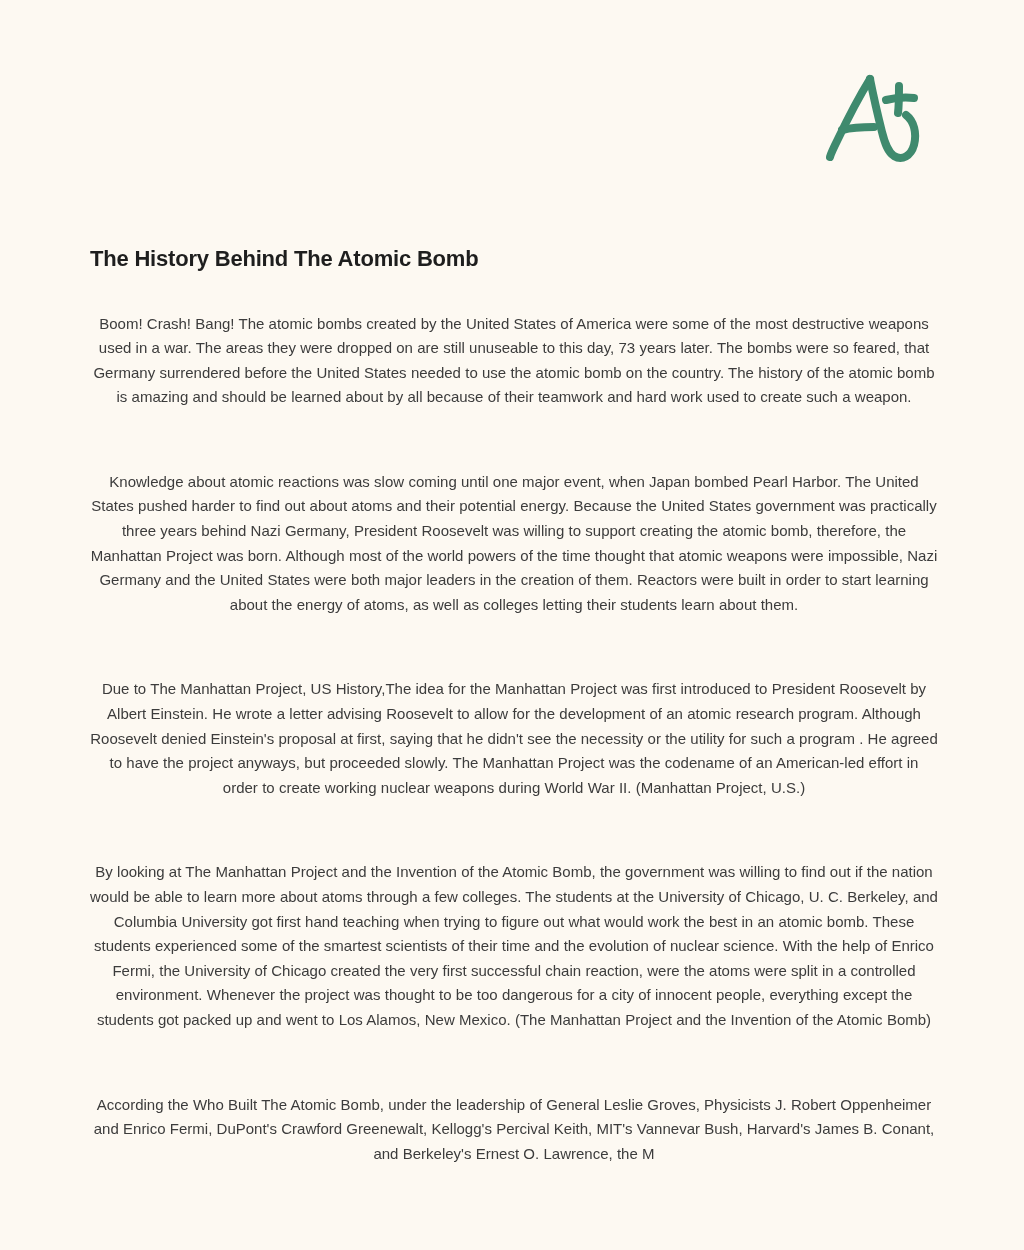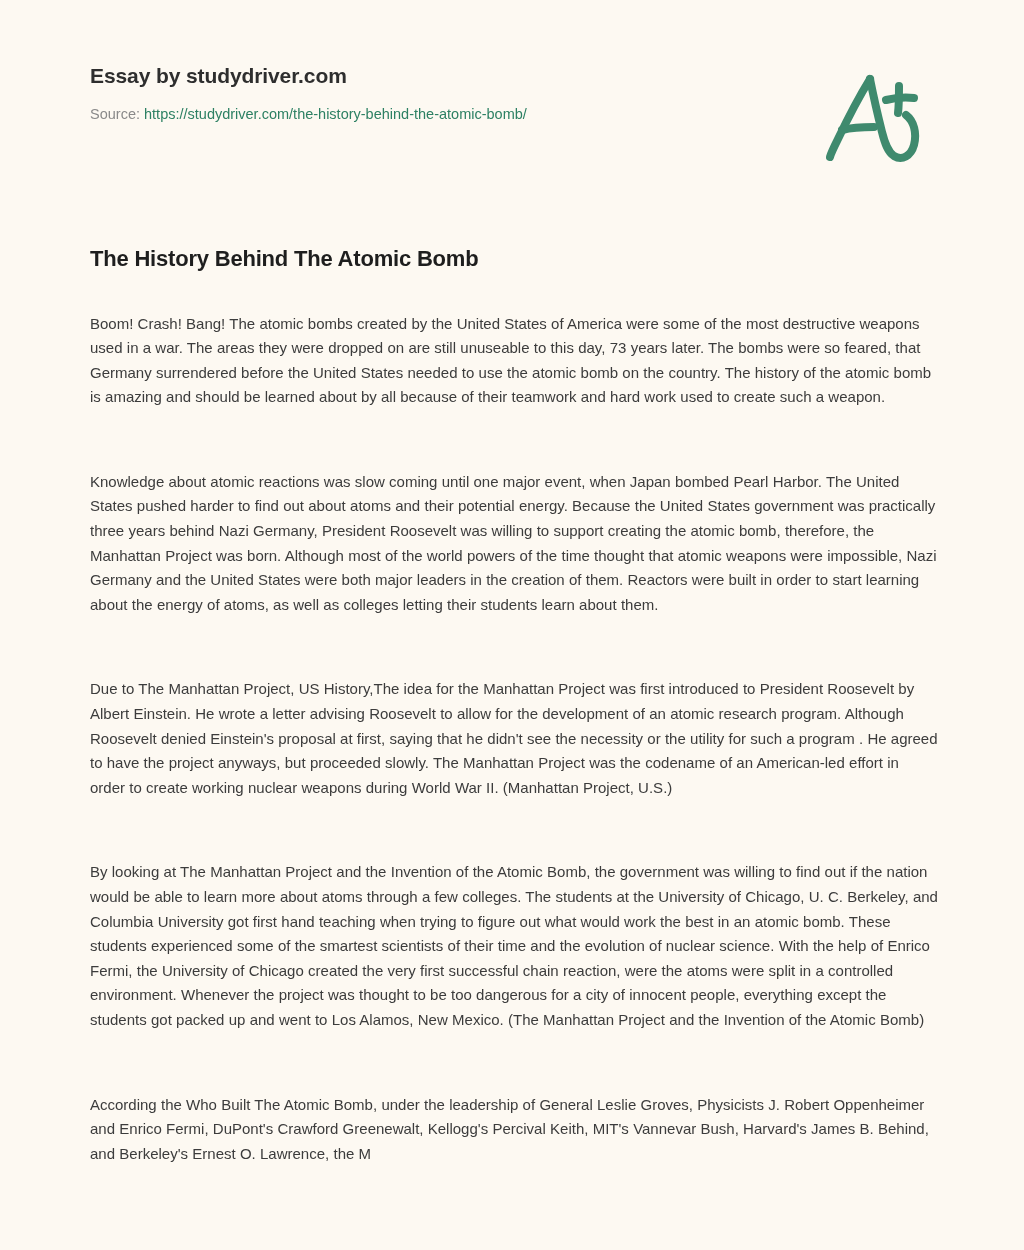--- a/index.html
+++ b/index.html
@@ -109,14 +109,6 @@
 
   <div class="header">
 
-    <div class="brand-block">
-      <div class="brand-title">Essay by studydriver.com</div>
-
-      <div class="source-line">
-        <span class="source-label">Source:</span>
-        <span class="source-url">https://studydriver.com/the-history-behind-the-atomic-bomb/</span>
-      </div>
-    </div>
 
     <div class="logo">
       <svg viewBox="0 0 110 92" xmlns="http://www.w3.org/2000/svg" aria-hidden="true">

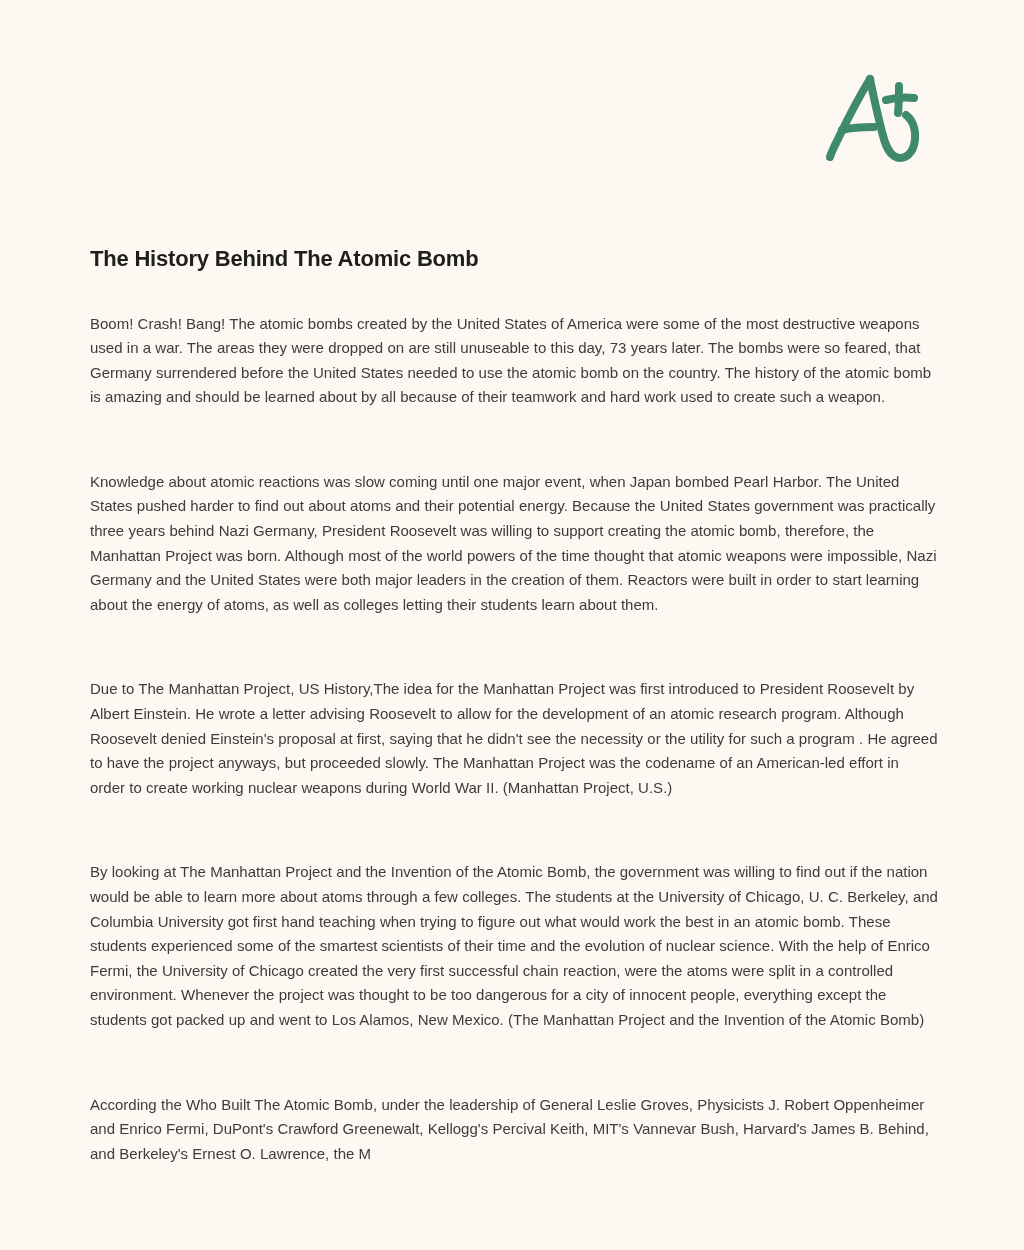--- a/index.html
+++ b/index.html
@@ -96,7 +96,7 @@
     line-height:24.6px;
     color:#3c3c3c;
     margin:0 0 60px 0;
-    text-align:left;
+    text-align:center;
     word-spacing:0.1px;
   }
 

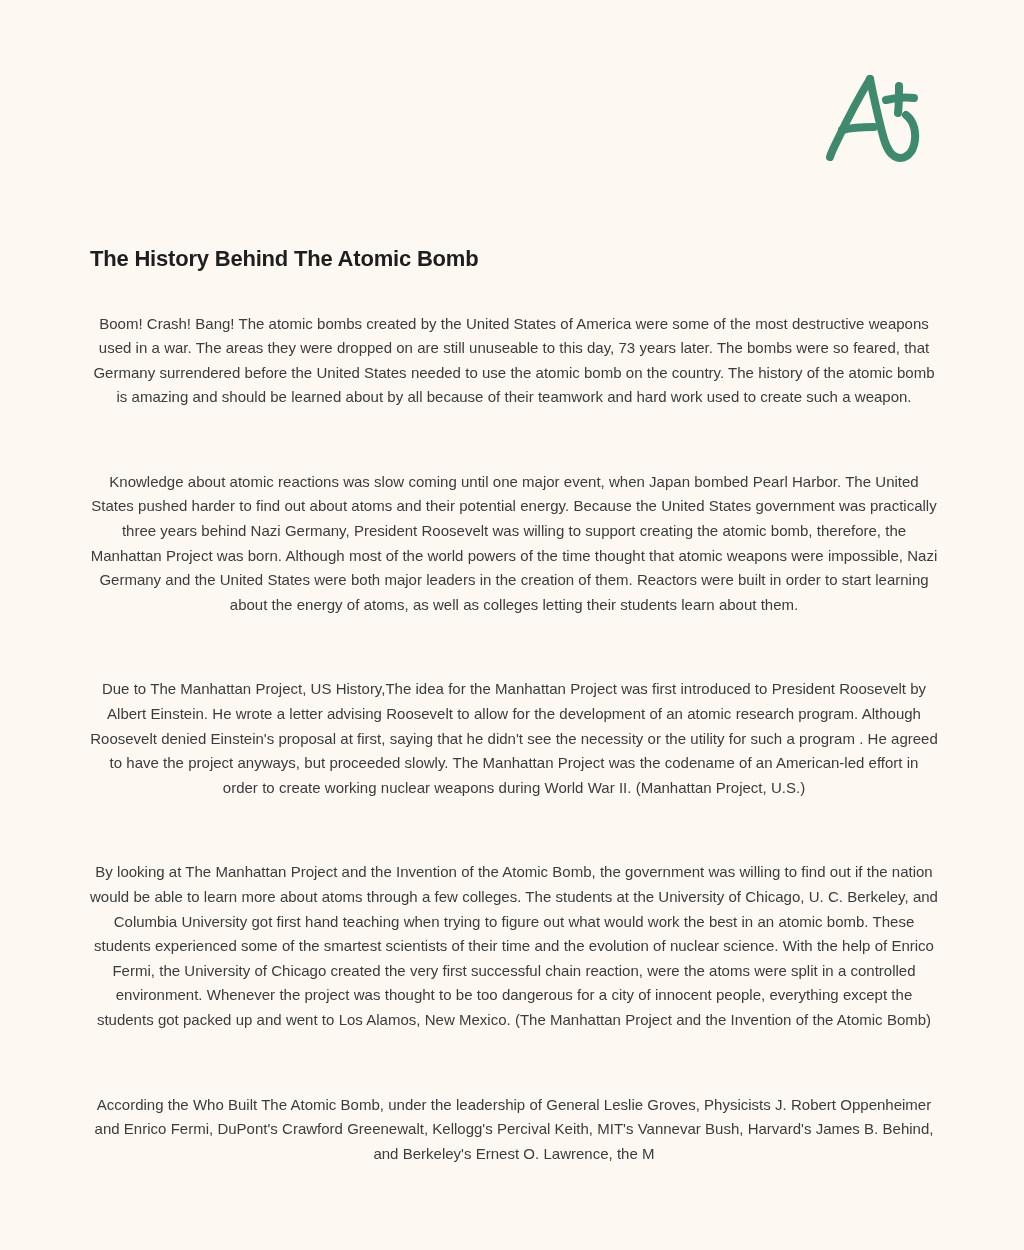--- a/index.html
+++ b/index.html
@@ -138,7 +138,7 @@
       <p>Knowledge about atomic reactions was slow coming until one major event, when Japan bombed Pearl Harbor. The United States pushed harder to find out about atoms and their potential energy. Because the United States government was practically three years behind Nazi Germany, President Roosevelt was willing to support creating the atomic bomb, therefore, the Manhattan Project was born. Although most of the world powers of the time thought that atomic weapons were impossible, Nazi Germany and the United States were both major leaders in the creation of them. Reactors were built in order to start learning about the energy of atoms, as well as colleges letting their students learn about them.</p>
       <p>Due to The Manhattan Project, US History,The idea for the Manhattan Project was first introduced to President Roosevelt by Albert Einstein. He wrote a letter advising Roosevelt to allow for the development of an atomic research program. Although Roosevelt denied Einstein's proposal at first, saying that he didn't see the necessity or the utility for such a program . He agreed to have the project anyways, but proceeded slowly. The Manhattan Project was the codename of an American-led effort in order to create working nuclear weapons during World War II. (Manhattan Project, U.S.)</p>
       <p>By looking at The Manhattan Project and the Invention of the Atomic Bomb, the government was willing to find out if the nation would be able to learn more about atoms through a few colleges. The students at the University of Chicago, U. C. Berkeley, and Columbia University got first hand teaching when trying to figure out what would work the best in an atomic bomb. These students experienced some of the smartest scientists of their time and the evolution of nuclear science. With the help of Enrico Fermi, the University of Chicago created the very first successful chain reaction, were the atoms were split in a controlled environment. Whenever the project was thought to be too dangerous for a city of innocent people, everything except the students got packed up and went to Los Alamos, New Mexico. (The Manhattan Project and the Invention of the Atomic Bomb)</p>
-      <p>According the Who Built The Atomic Bomb, under the leadership of General Leslie Groves, Physicists J. Robert Oppenheimer and Enrico Fermi, DuPont's Crawford Greenewalt, Kellogg's Percival Keith, MIT's Vannevar Bush, Harvard's James B. Behind, and Berkeley's Ernest O. Lawrence, the M</p>
+      <p>According the Who Built The Atomic Bomb, under the leadership of General Leslie Groves, Physicists J. Robert Oppenheimer and Enrico Fermi, DuPont's Crawford Greenewalt, Kellogg's Percival Keith, MIT's Vannevar Bush, Harvard's James B. Conant, and Berkeley's Ernest O. Lawrence, the M</p>
     </div>
   </div>
 

